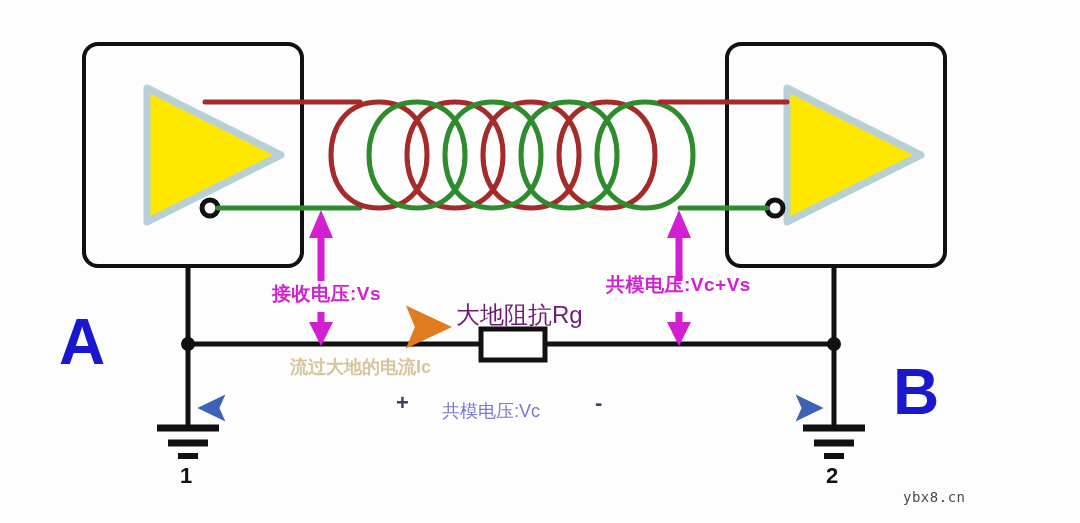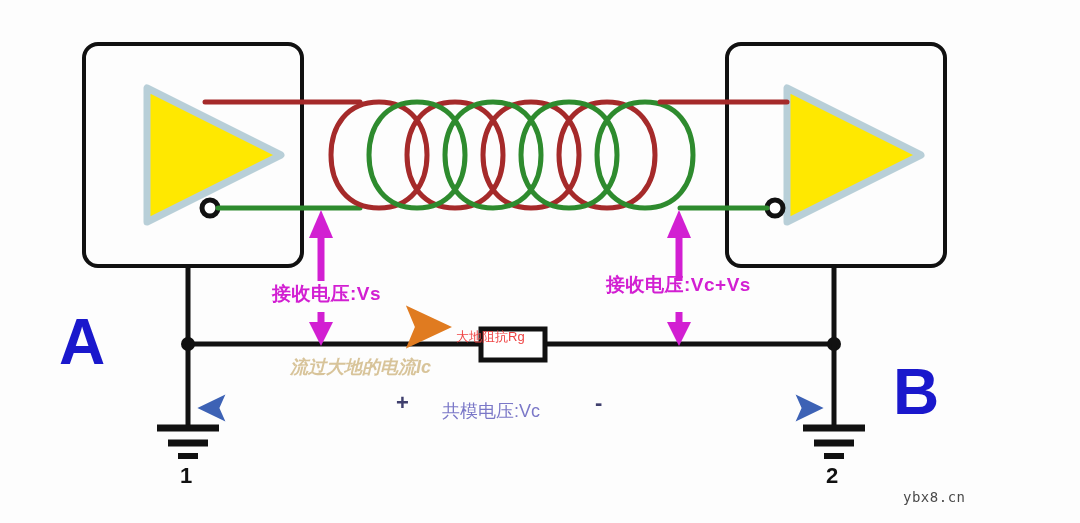--- a/index.html
+++ b/index.html
@@ -201,7 +201,7 @@
 
   <div class="txt label-magenta" style="left:272px; top:281px;">接收电压:Vs</div>
 
-  <div class="txt label-magenta" style="left:606px; top:272px;">接收电压:Vc+Vs</div>
+  <div class="txt label-magenta" style="left:606px; top:272px;">共模电压:Vc+Vs</div>
 
   <div class="txt label-black" style="left:456px; top:299px;">大地阻抗Rg</div>
 

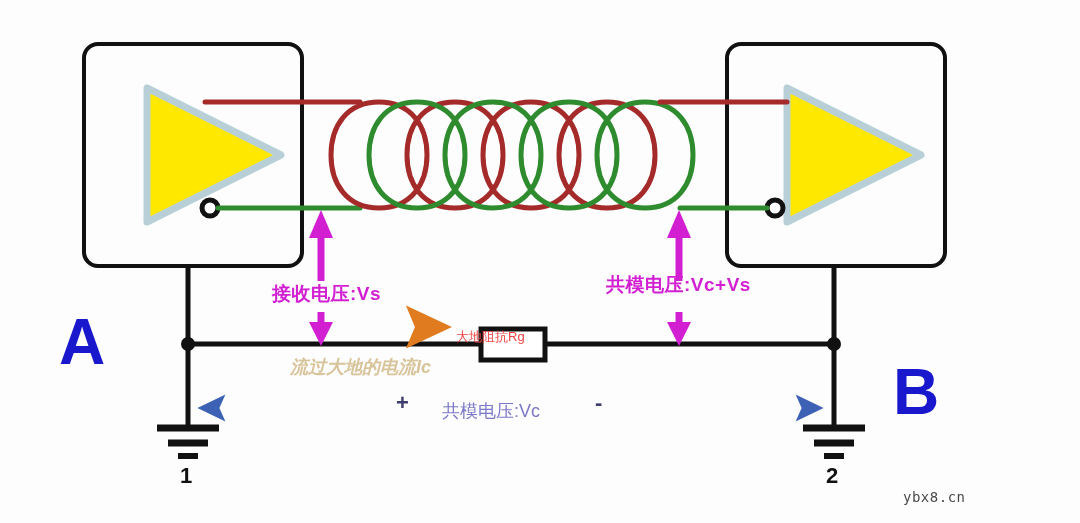--- a/index.html
+++ b/index.html
@@ -37,10 +37,9 @@
     letter-spacing: 0.5px;
   }
   .label-black {
-    color: #ef4444;
-    font-size: 13px;
+    color: #701a75;
+    font-size: 24px;
     font-weight: 500;
-    margin-top: 29px;
   }
   .label-tan {
     color: #d8c49a;

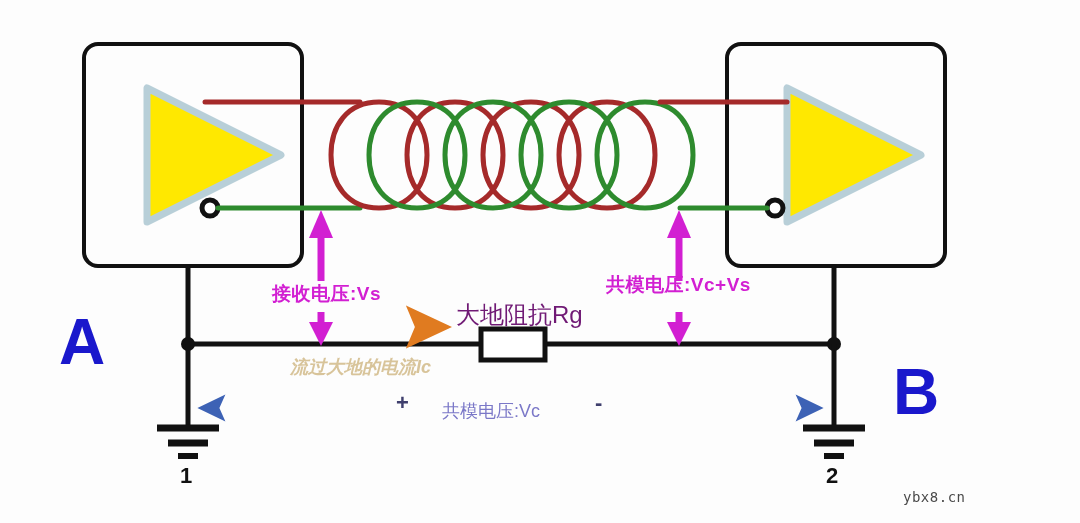--- a/index.html
+++ b/index.html
@@ -45,7 +45,6 @@
     color: #d8c49a;
     font-size: 18px;
     font-weight: 700;
-    font-style: italic;
   }
   .label-blueviolet {
     color: #7b78c8;

